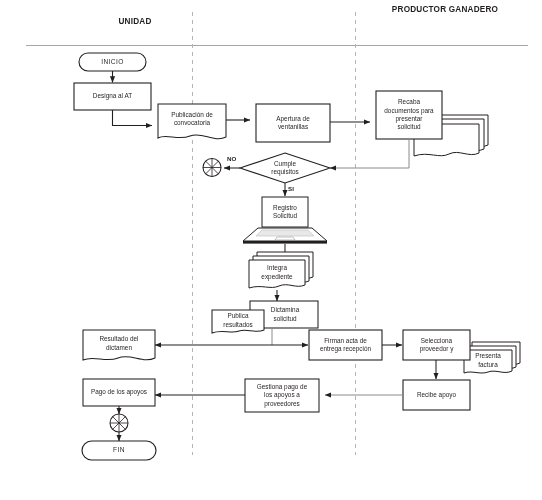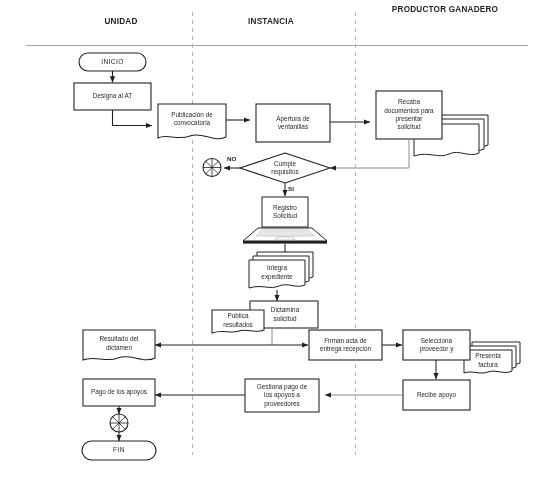--- a/index.html
+++ b/index.html
@@ -26,7 +26,7 @@
 
 <div id="stage">
 
-  <div class="lane-title" style="left:56px;top:16px;width:130px;">
+  <div class="lane-title" style="left:70px;top:16px;width:130px;">
     <div>UNIDAD</div>
   </div>
 

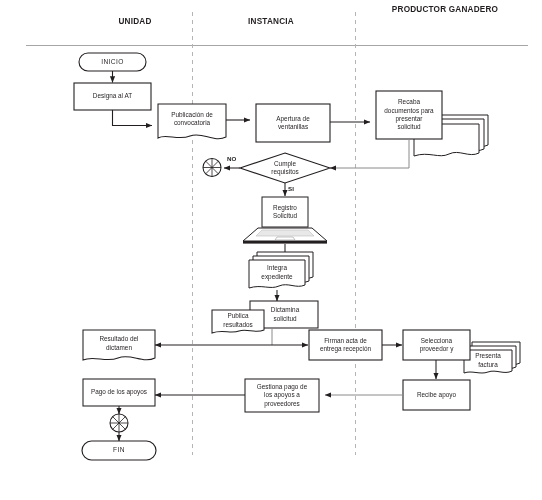--- a/index.html
+++ b/index.html
@@ -31,7 +31,6 @@
   </div>
 
   <div class="lane-title" style="left:206px;top:16px;width:130px;">
-    <div>INSTANCIA</div>
   </div>
 
   <div class="lane-title" style="left:370px;top:4px;width:150px;text-align:center;">

